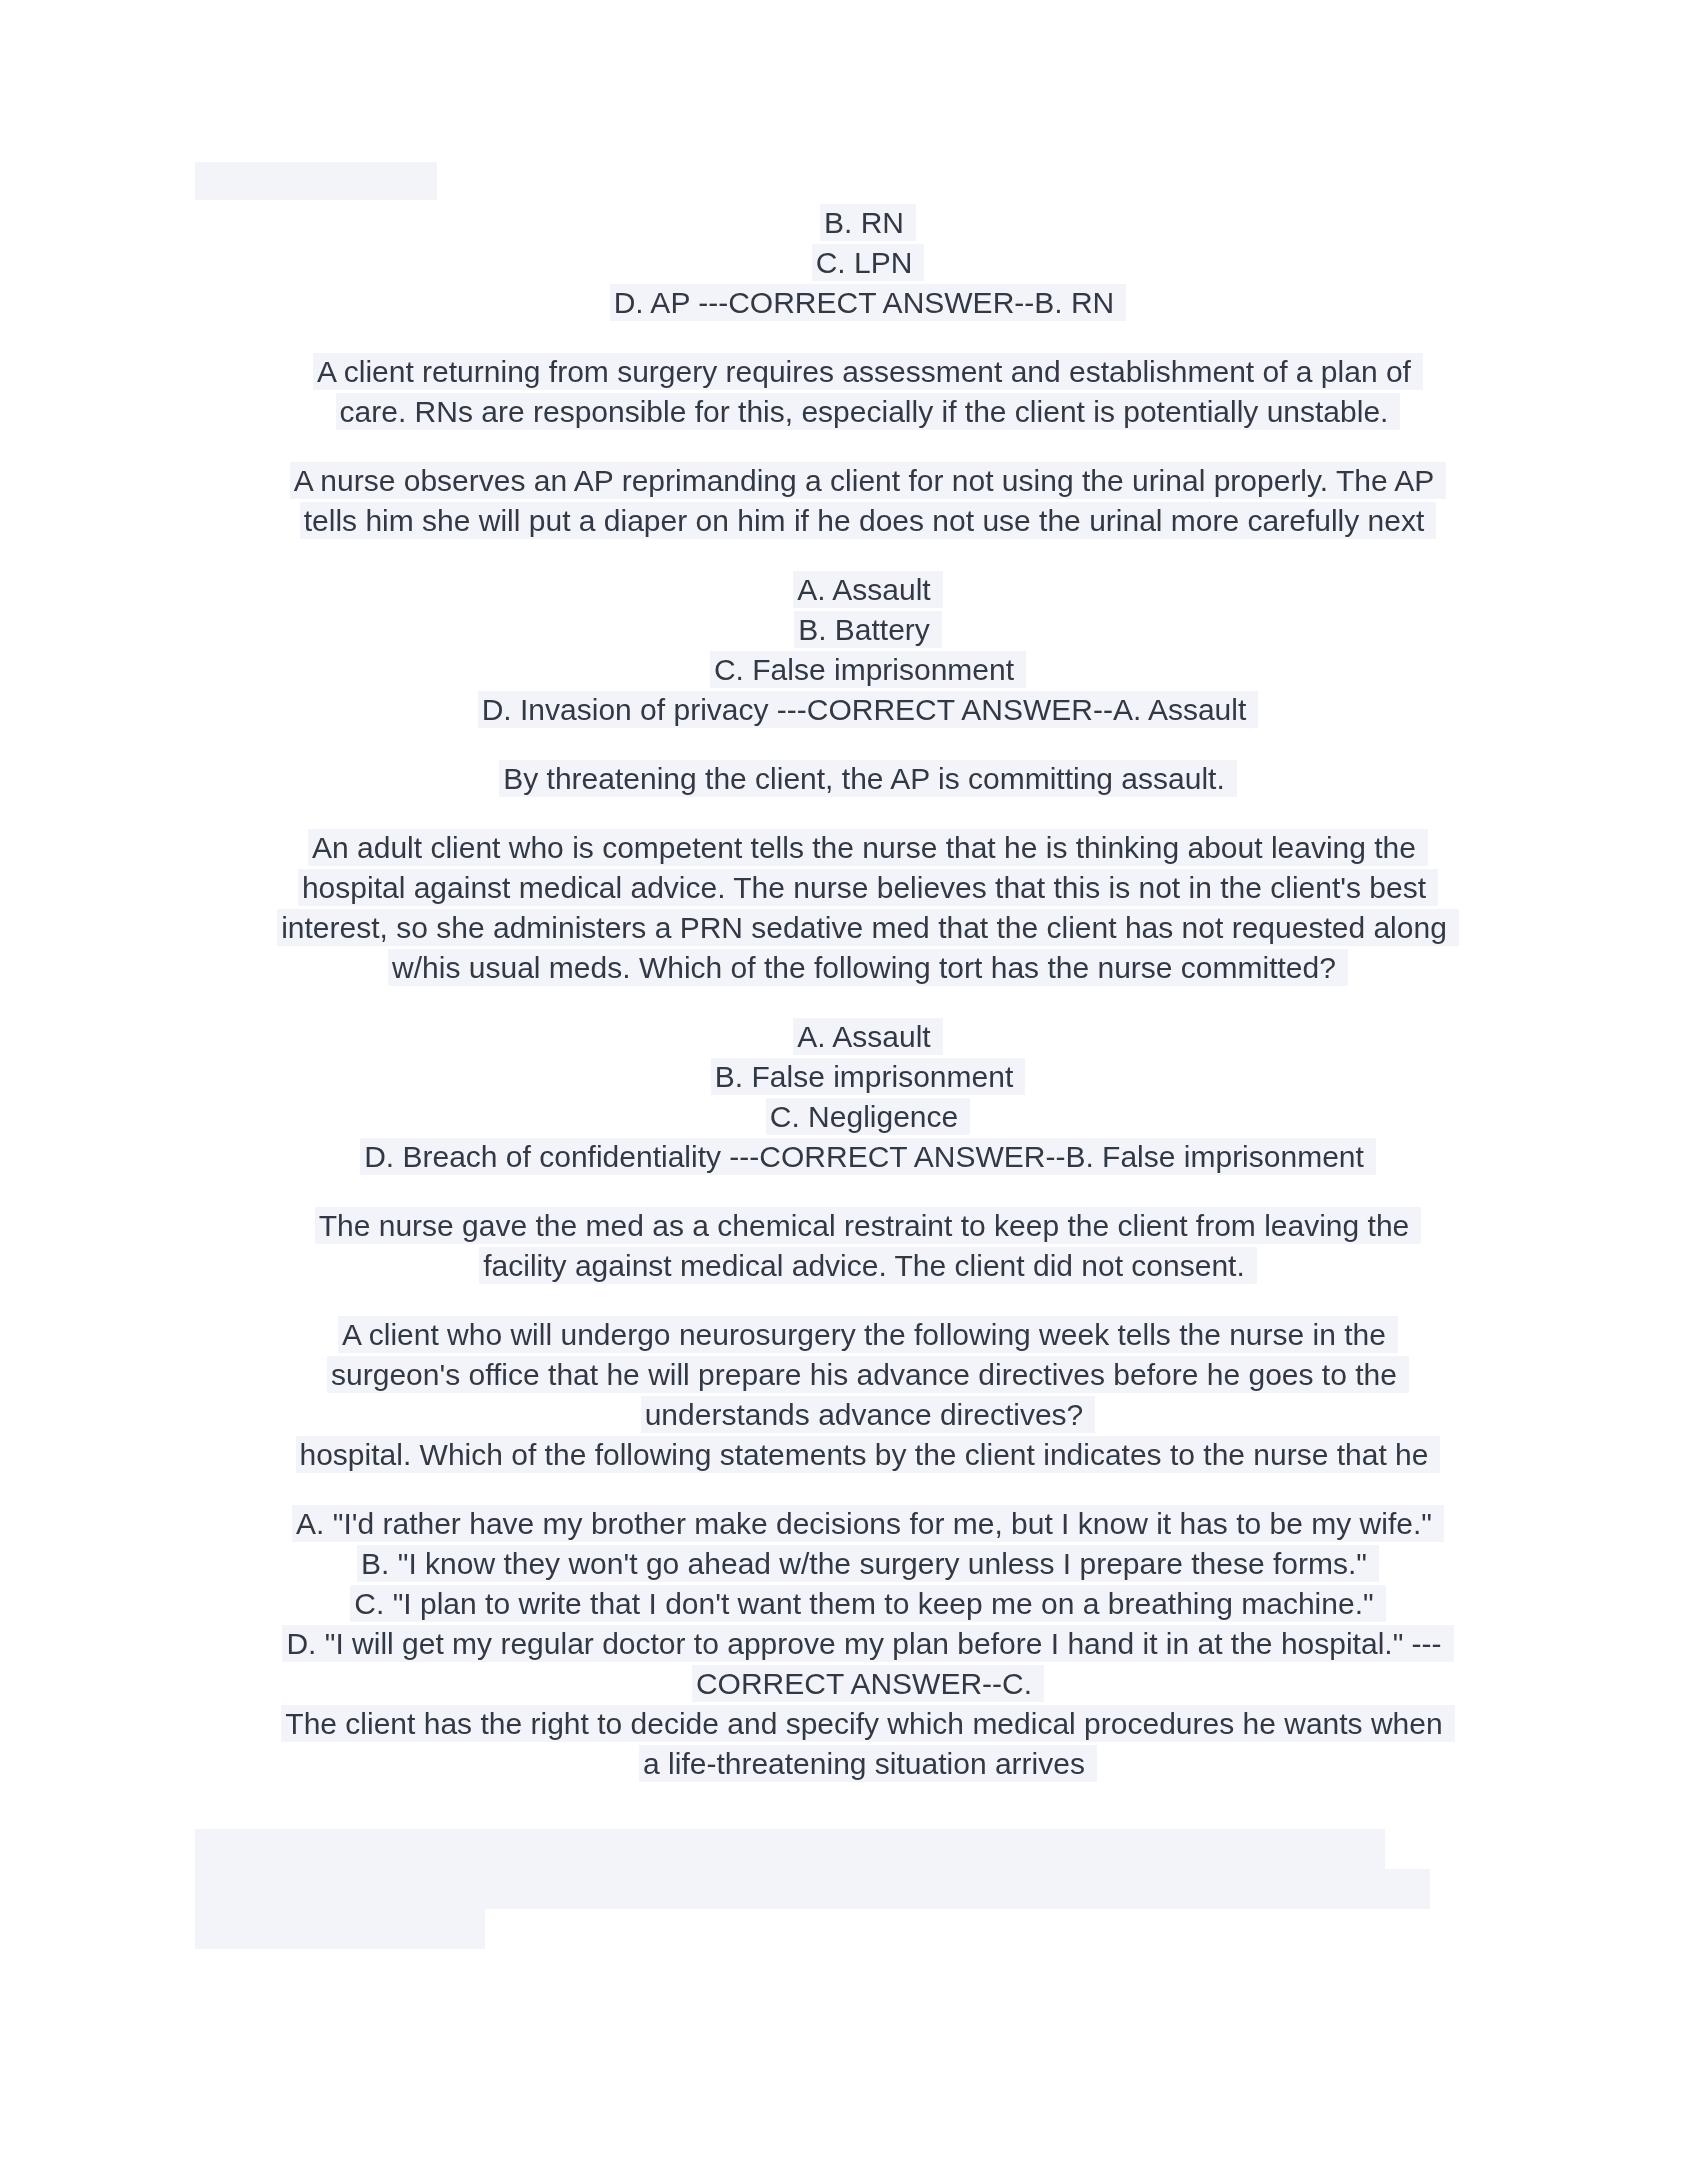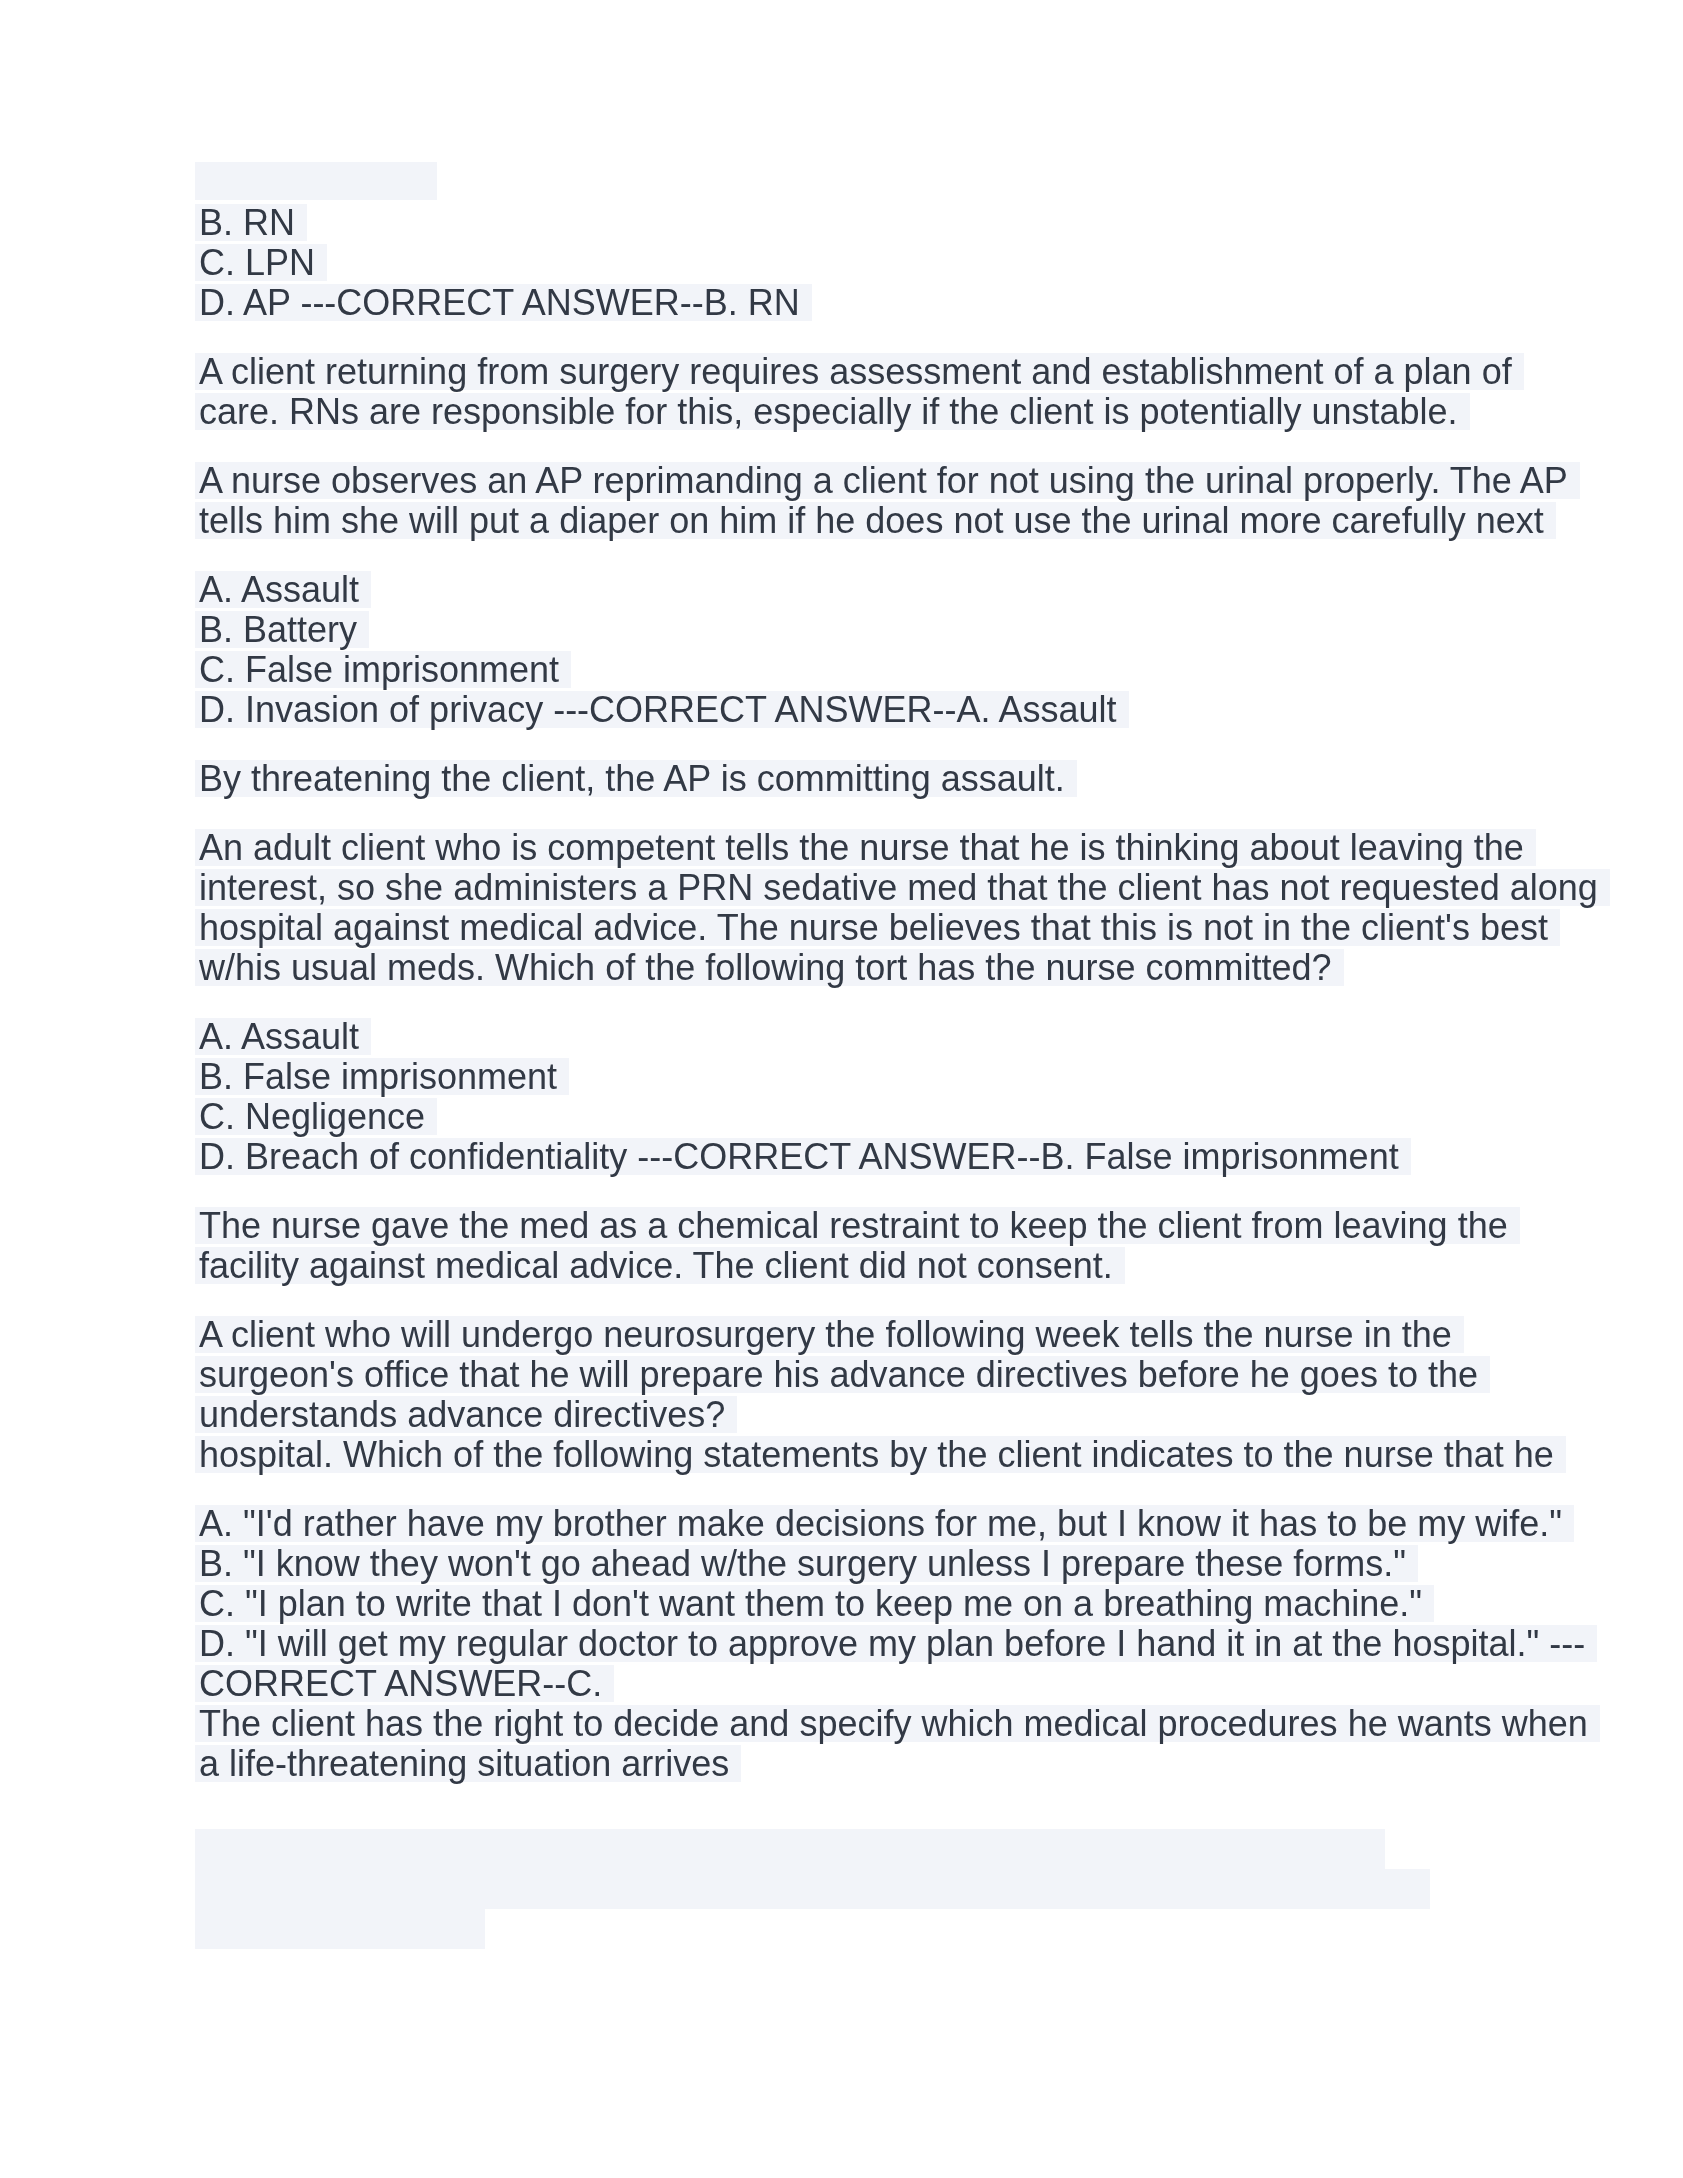--- a/index.html
+++ b/index.html
@@ -26,8 +26,9 @@
     left: 195px;
     top: 162px;
     width: 1346px;
-    font-size: 36px;
+    font-size: 30px;
     color: var(--text-color, #323945);
+    text-align: center;
   }
   .block + .block { margin-top: 29px; }
   

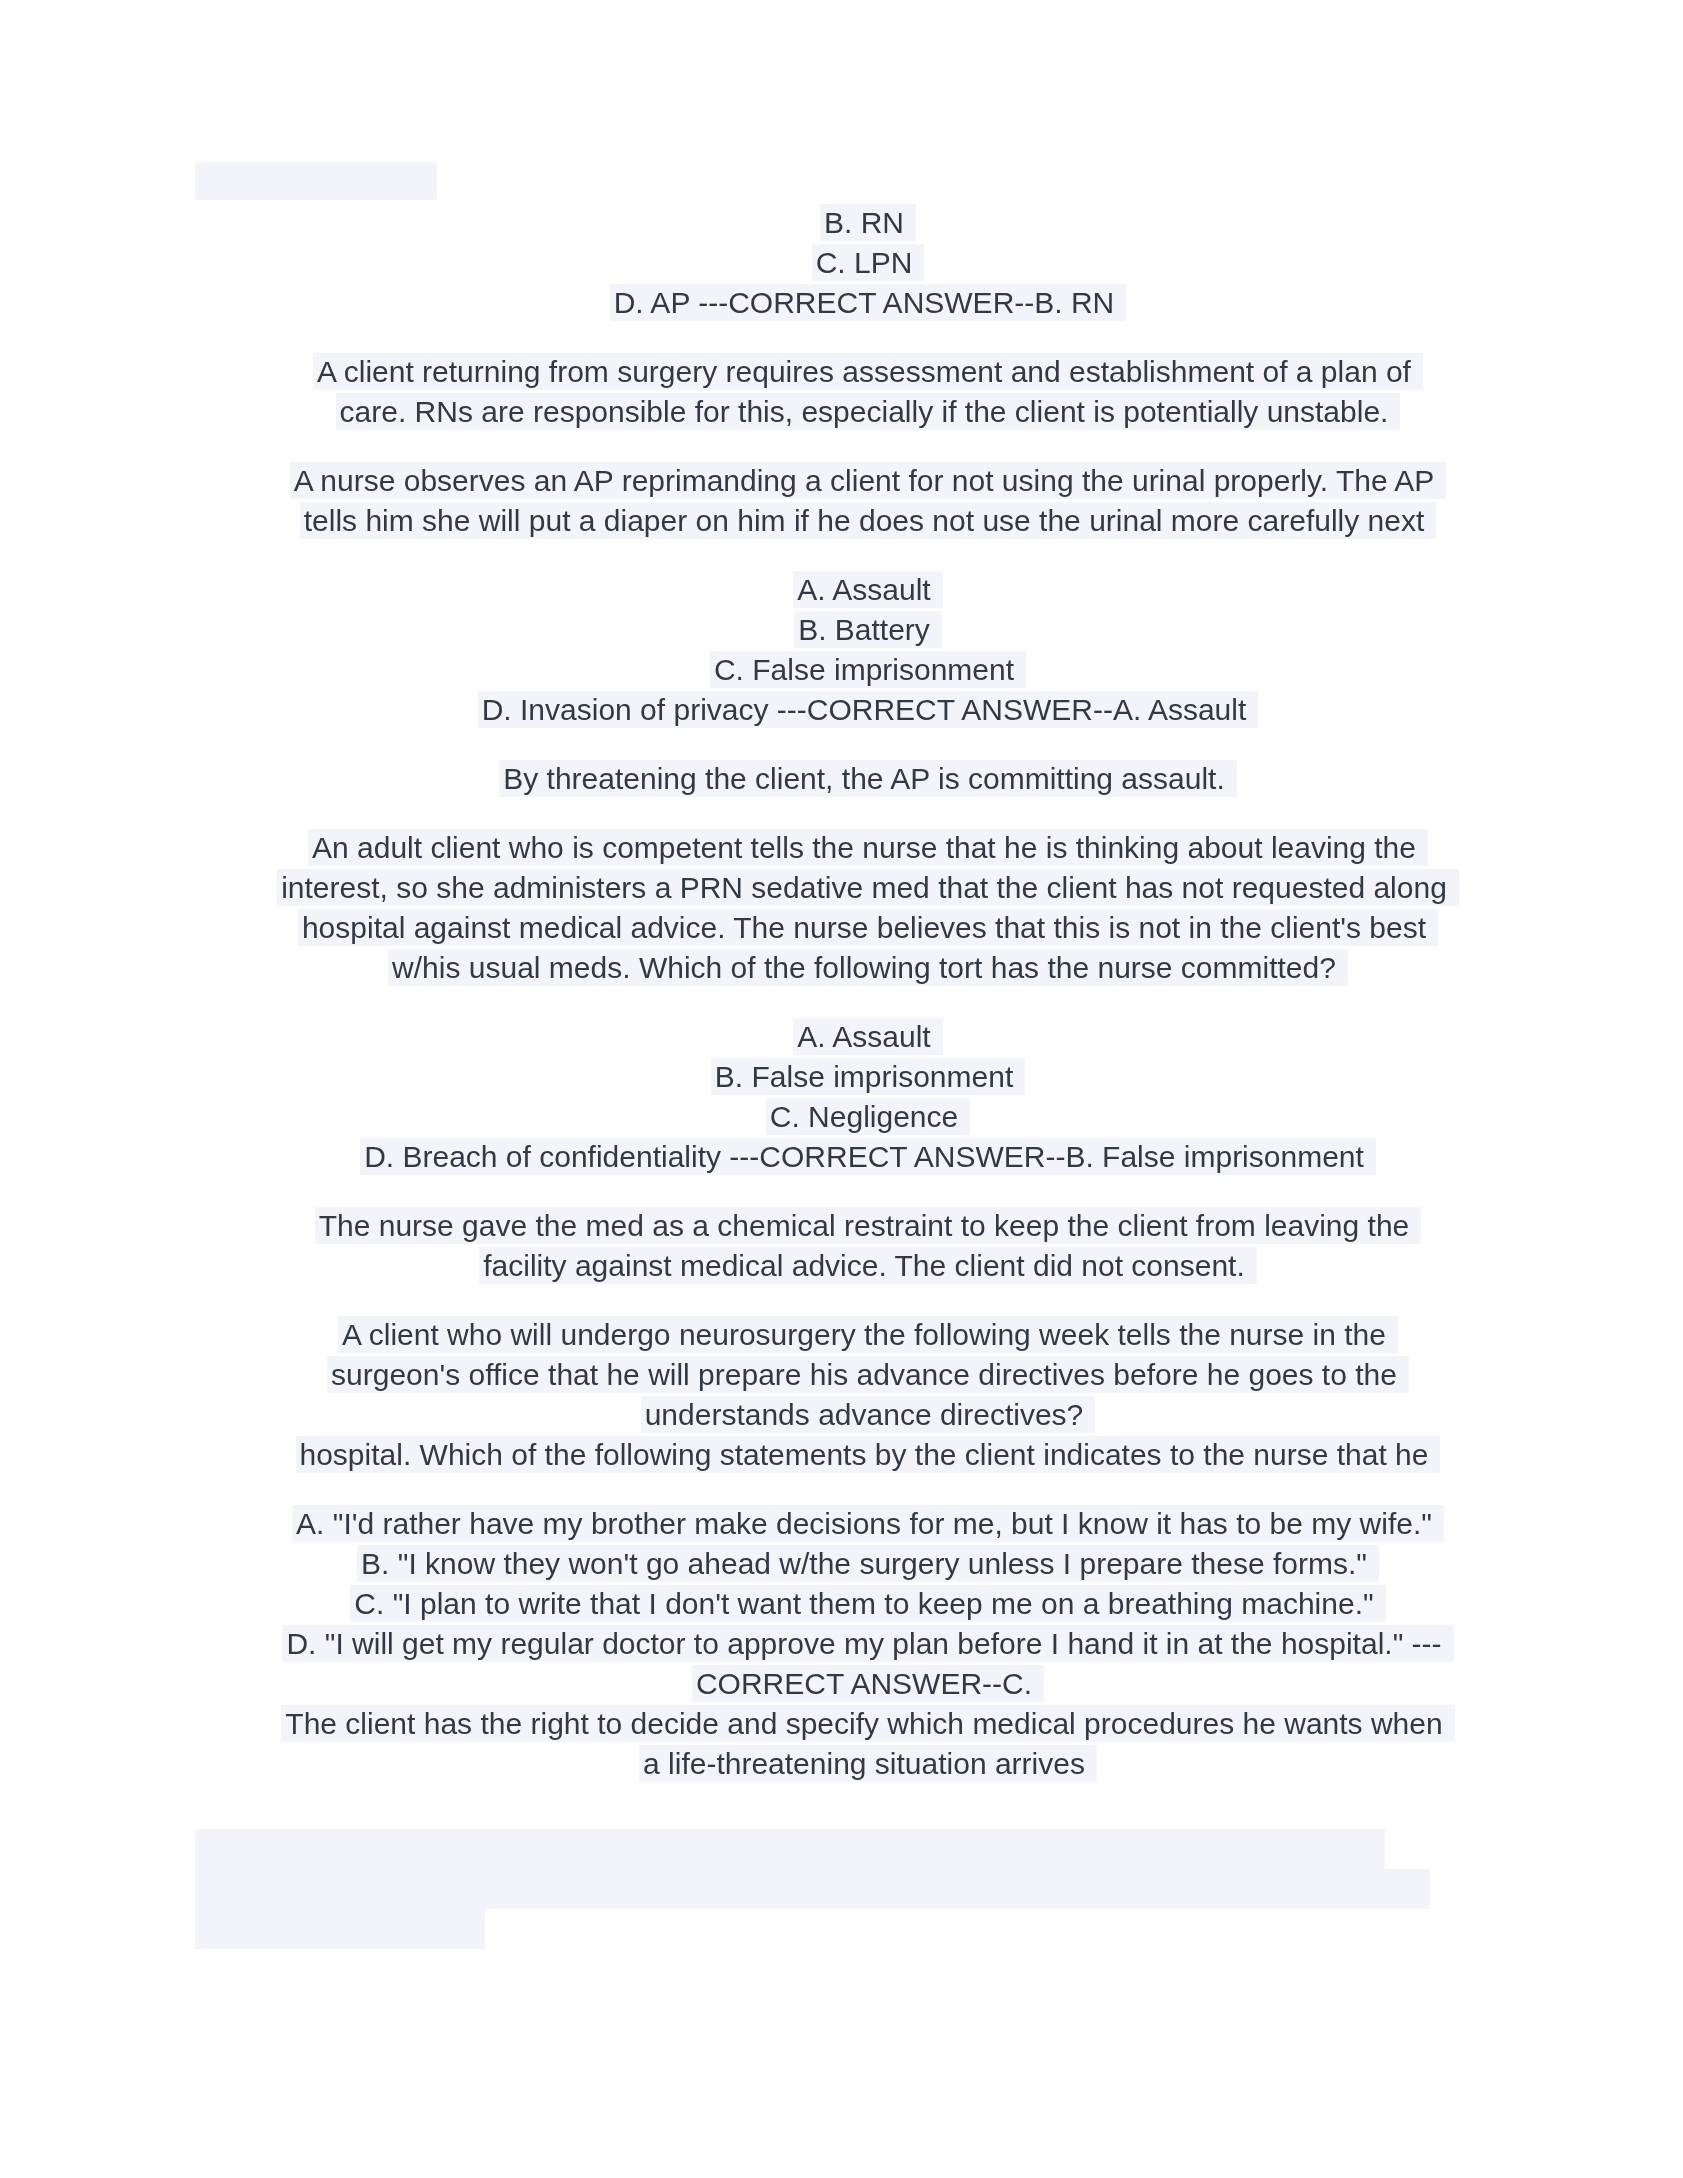--- a/index.html
+++ b/index.html
@@ -85,8 +85,8 @@
       </div>
       <div class="block text">
         <div class="line"><span class="hl">An adult client who is competent tells the nurse that he is thinking about leaving the</span></div>
+        <div class="line"><span class="hl">hospital against medical advice. The nurse believes that this is not in the client's best</span></div>
         <div class="line"><span class="hl">interest, so she administers a PRN sedative med that the client has not requested along</span></div>
-        <div class="line"><span class="hl">hospital against medical advice. The nurse believes that this is not in the client's best</span></div>
         <div class="line"><span class="hl">w/his usual meds. Which of the following tort has the nurse committed?</span></div>
       </div>
       <div class="block text">

